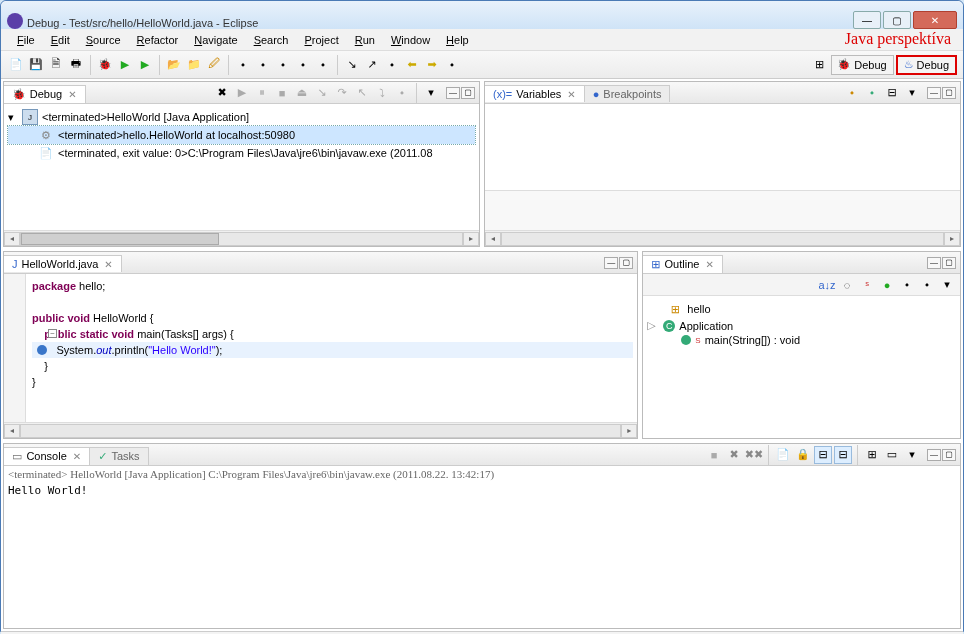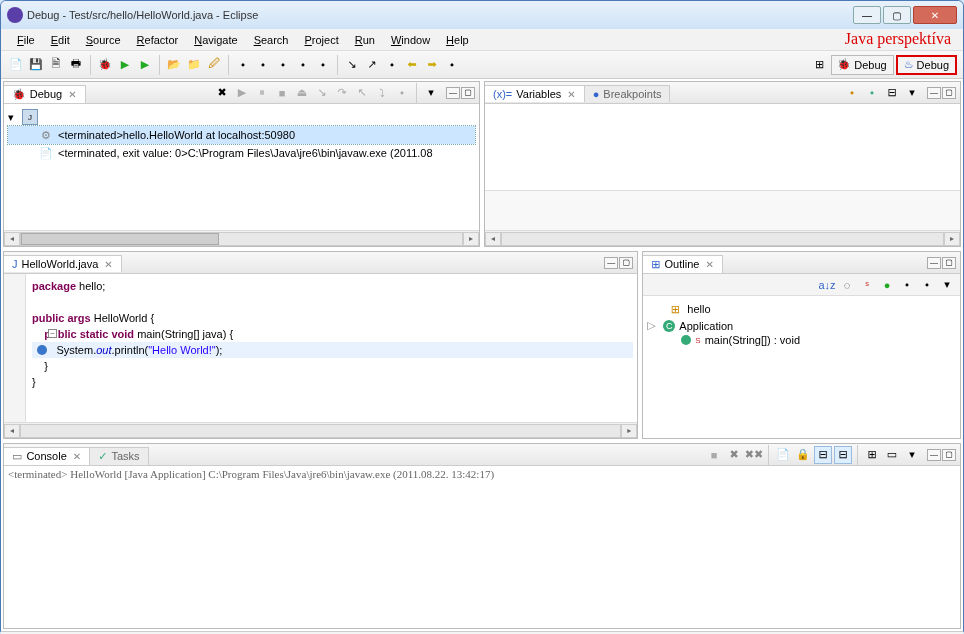--- a/index.html
+++ b/index.html
@@ -5,7 +5,7 @@
 * { box-sizing: border-box; margin: 0; padding: 0; font-family: "Segoe UI", Tahoma, sans-serif; font-size: 11px; }
 body { background: #d4e7f7; width: 964px; height: 634px; overflow: hidden; position: relative; }
 .window { border: 1px solid #4a7ab5; border-radius: 6px 6px 0 0; height: 632px; background: #fff; }
-.titlebar { background: linear-gradient(#e8f1fb, #cfe3f7); height: 28px; display: flex; align-items: center; padding: 0 6px; border-radius: 6px 6px 0 0; }
+.titlebar { background: linear-gradient(#e8f1fb, #cfe3f7); height: 28px; display: flex; align-items: flex-end; padding: 0 6px; border-radius: 6px 6px 0 0; }
 .titlebar .icon { width: 16px; height: 16px; margin-right: 4px; background: #5b3fa8; border-radius: 50%; }
 .titlebar .title { color: #333; }
 .winbtns { margin-left: auto; display: flex; gap: 2px; }

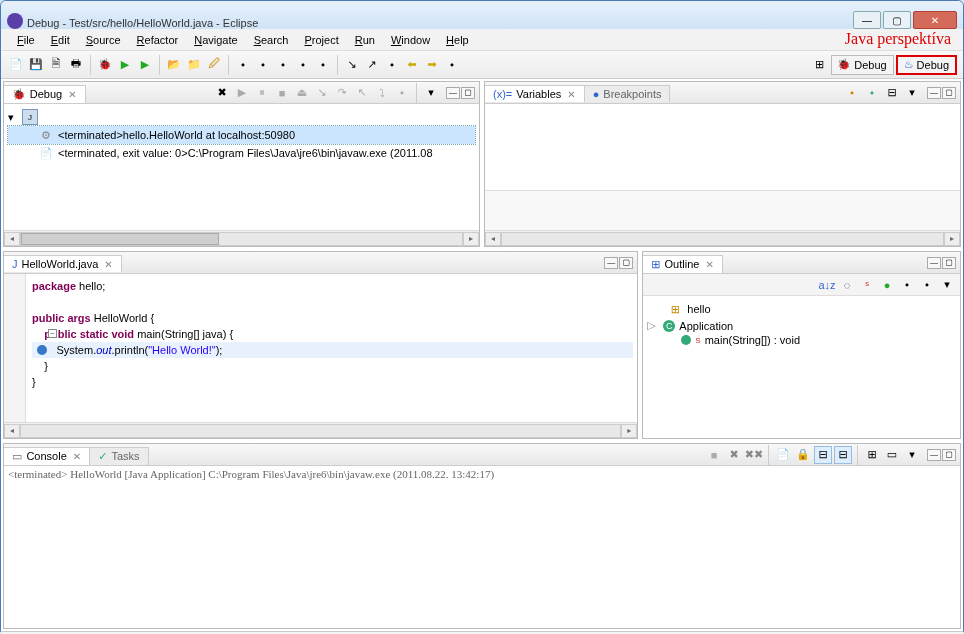--- a/index.html
+++ b/index.html
@@ -154,6 +154,7 @@
           <div class="trow">
             <span style="width:10px;">▾</span>
             <span class="ico" style="background:#cde;border:1px solid #79b;font-size:8px;">J</span>
+            <span>&lt;terminated&gt;HelloWorld [Java Application]</span>
           </div>
           <div class="trow sel">
             <span class="indent" style="width:26px;"></span>

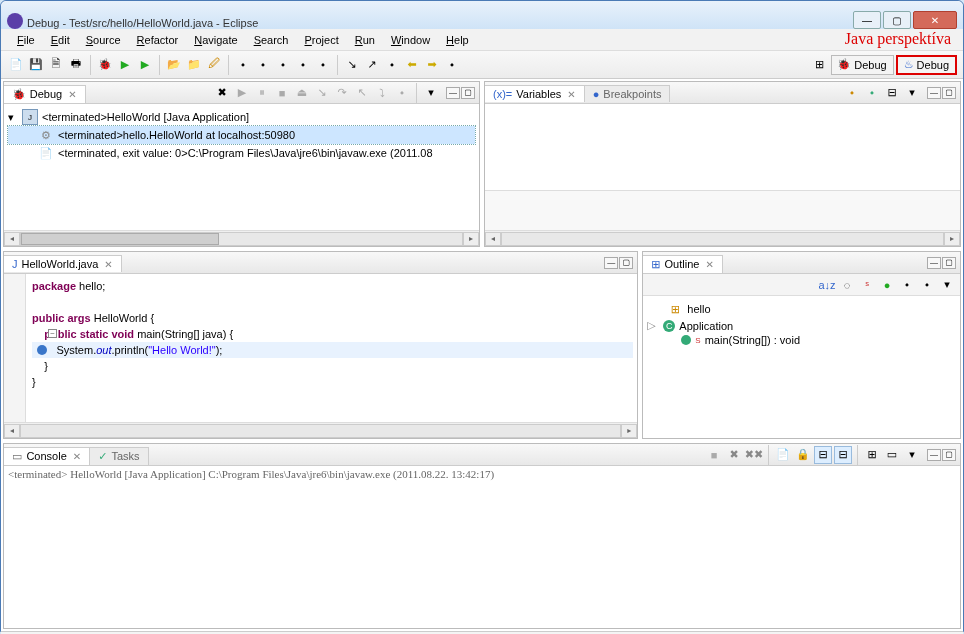--- a/index.html
+++ b/index.html
@@ -227,7 +227,7 @@
           <div class="ruler"></div>
           <div class="codeline"><span class="kw">package</span><span> hello;</span></div>
           <div class="codeline">&nbsp;</div>
-          <div class="codeline"><span class="kw">public args</span><span> HelloWorld {</span></div>
+          <div class="codeline"><span class="kw">public void</span><span> HelloWorld {</span></div>
           <div class="codeline" style="position:relative;"><span class="fold" style="top:3px;">−</span><span>    </span><span class="kw">public static void</span><span> main(String[] java) {</span></div>
           <div class="codeline hl" style="position:relative;"><span class="bp" style="top:3px;"></span><span>        </span><span>System.</span><span class="field">out</span><span>.println(</span><span class="str">"Hello World!"</span><span>);</span></div>
           <div class="codeline"><span>    </span><span>}</span></div>

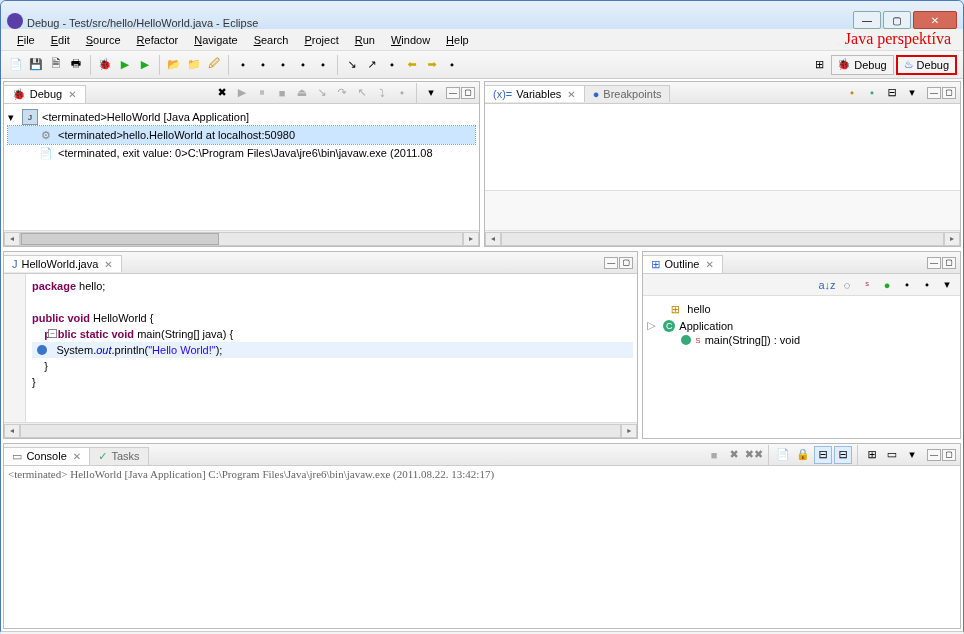--- a/index.html
+++ b/index.html
@@ -228,7 +228,7 @@
           <div class="codeline"><span class="kw">package</span><span> hello;</span></div>
           <div class="codeline">&nbsp;</div>
           <div class="codeline"><span class="kw">public void</span><span> HelloWorld {</span></div>
-          <div class="codeline" style="position:relative;"><span class="fold" style="top:3px;">−</span><span>    </span><span class="kw">public static void</span><span> main(String[] java) {</span></div>
+          <div class="codeline" style="position:relative;"><span class="fold" style="top:3px;">−</span><span>    </span><span class="kw">public static void</span><span> main(Tasks[] args) {</span></div>
           <div class="codeline hl" style="position:relative;"><span class="bp" style="top:3px;"></span><span>        </span><span>System.</span><span class="field">out</span><span>.println(</span><span class="str">"Hello World!"</span><span>);</span></div>
           <div class="codeline"><span>    </span><span>}</span></div>
           <div class="codeline"><span>}</span></div>

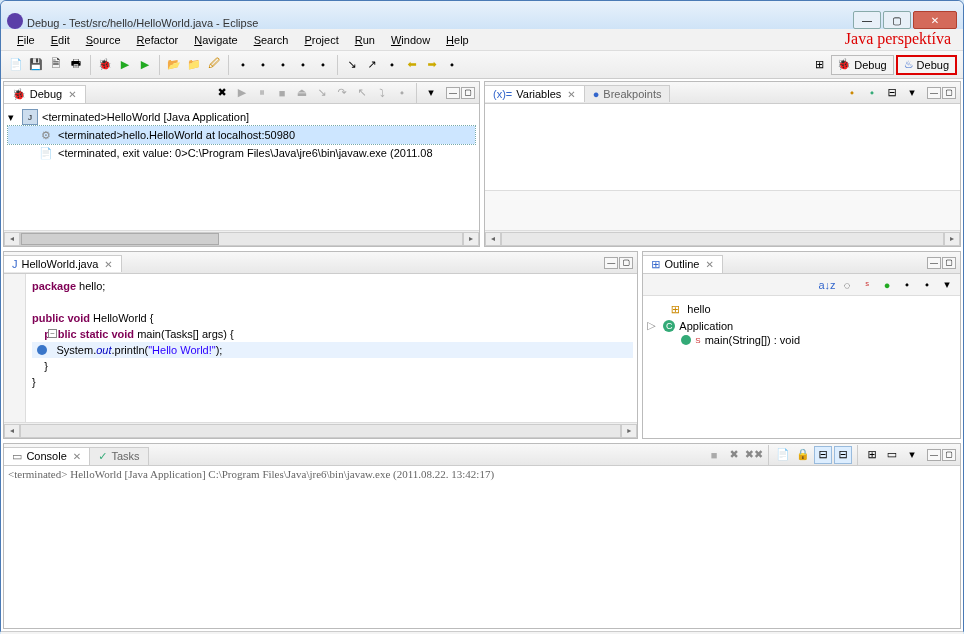--- a/index.html
+++ b/index.html
@@ -316,6 +316,7 @@
           </div>
         </div>
         <div class="console-head">&lt;terminated&gt; HelloWorld [Java Application] C:\Program Files\Java\jre6\bin\javaw.exe (2011.08.22. 13:42:17)</div>
+        <div class="console-out">Hello World!</div>
       </div>
     </div>
 

